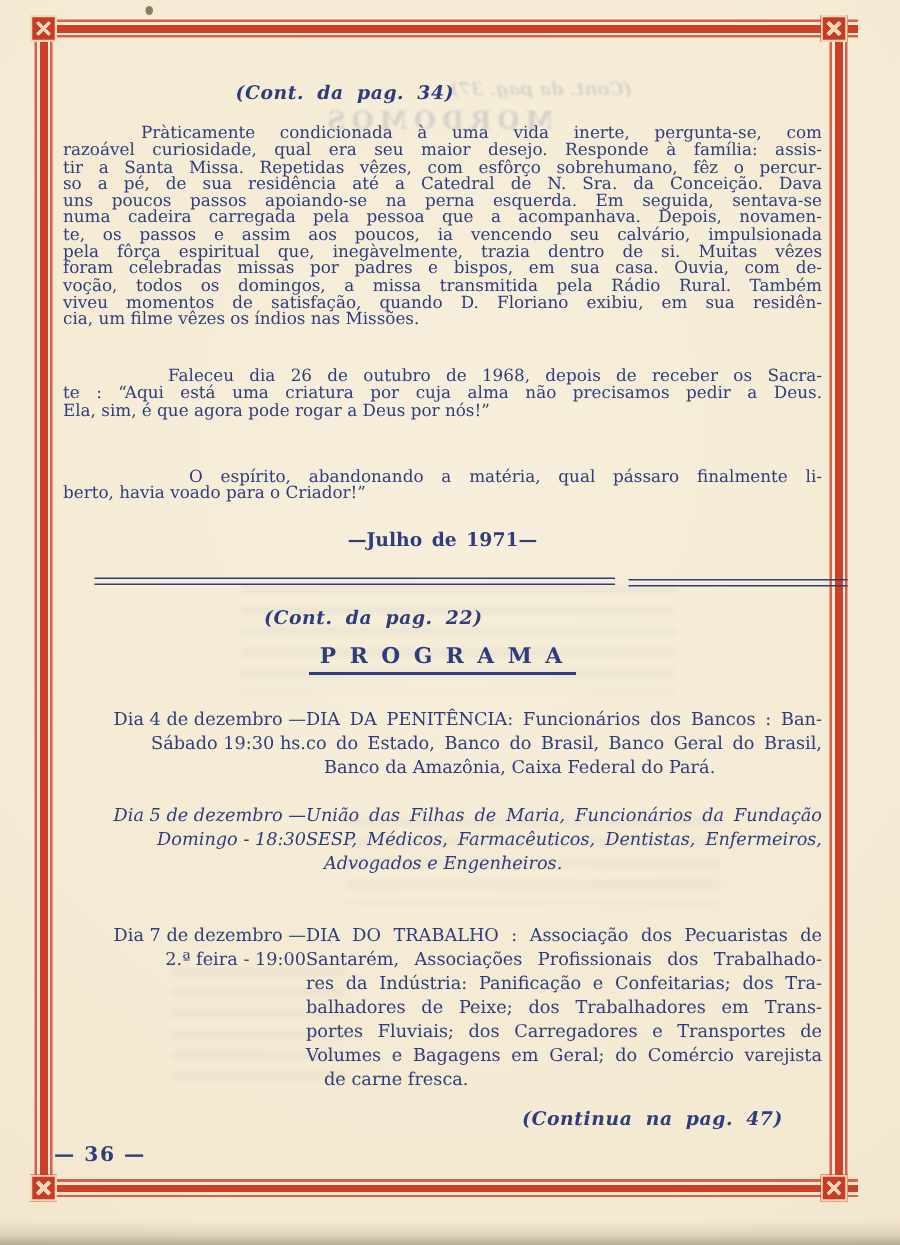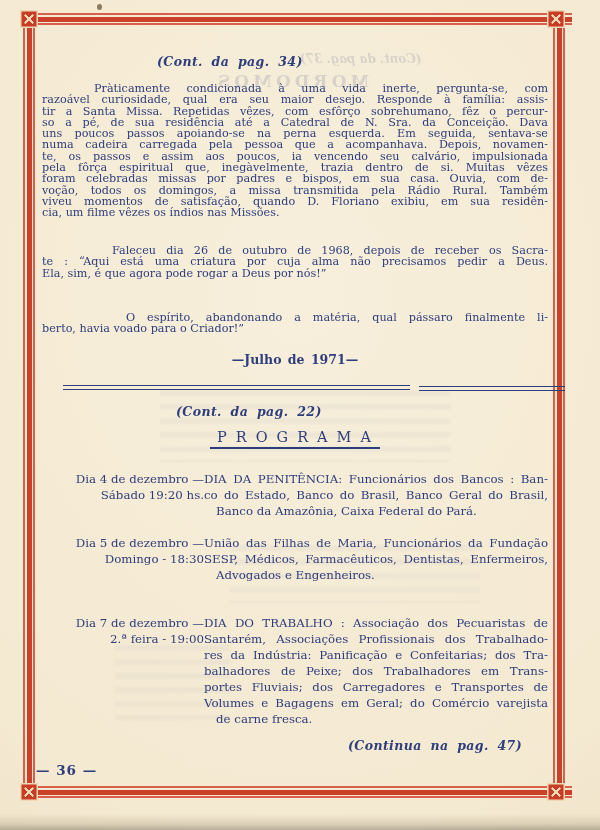--- a/index.html
+++ b/index.html
@@ -49,7 +49,7 @@
   .seg1{width:347px;}
   .seg2{flex:1;margin-top:1px;}
   #title-wrap{position:absolute;left:42px;width:506px;top:427px;text-align:center;}
-  #title-wrap span{display:inline-block;font-weight:normal;font-size:14.5px;letter-spacing:9px;
+  #title-wrap span{display:inline-block;font-weight:bold;font-size:14.5px;letter-spacing:9px;
     padding:0 0 2px 7px;border-bottom:2px solid #2e3d7c;}
   .entry{position:absolute;left:68px;width:480px;display:flex;}
   .e-left{width:136px;flex:none;font-size:11.8px;line-height:16px;white-space:nowrap;text-align:right;}

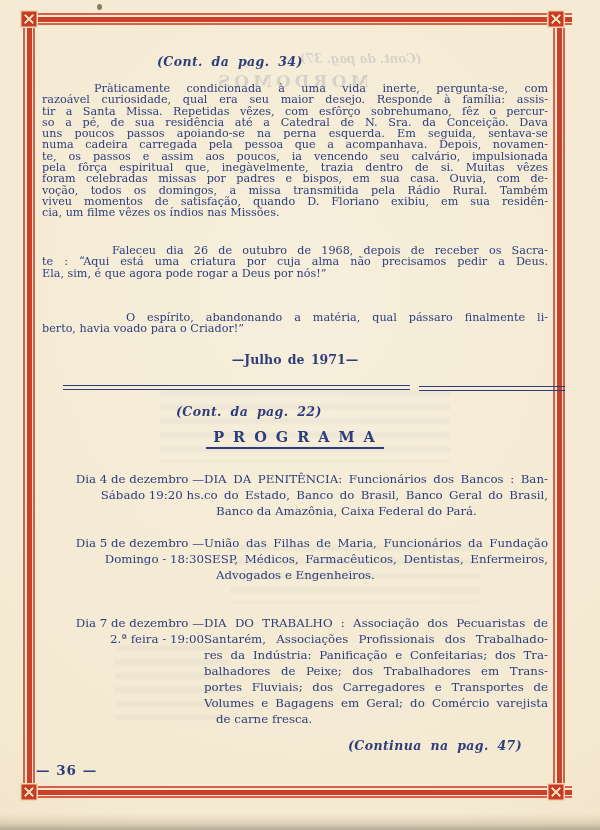--- a/index.html
+++ b/index.html
@@ -133,7 +133,7 @@
   <div id="e1" class="entry">
     <div class="e-left">
       <div class="l1">Dia 4 de dezembro —</div>
-      <div class="l2">Sábado 19:20 hs.</div>
+      <div class="l2">Sábado 19:30 hs.</div>
     </div>
     <div class="e-right">
         <div class="bline">DIA DA PENITÊNCIA: Funcionários dos Bancos : Ban-</div>

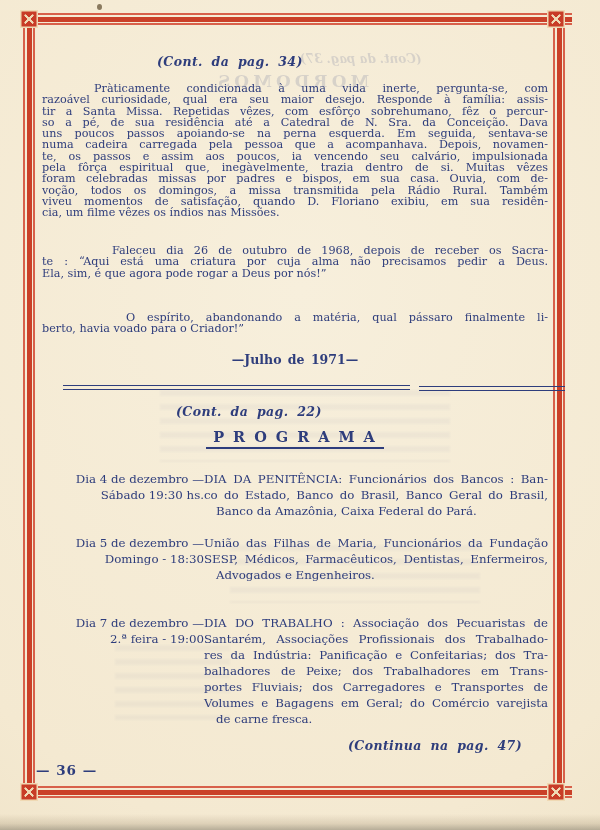--- a/index.html
+++ b/index.html
@@ -57,7 +57,7 @@
   .e-right{flex:1;}
   .e-right .bline{font-size:11.8px;line-height:16px;}
   .e-right .bline:last-child{text-align-last:left;margin-left:12px;}
-  #e1{top:471px;} #e2{top:535px;} #e3{top:615px;}
+  #e1{top:471px;} #e2{top:535px;font-style:italic;} #e3{top:615px;}
   #pagenum{position:absolute;left:36px;top:762px;font-size:13.5px;font-weight:bold;letter-spacing:1px;}
   
   .ghost{position:absolute;opacity:.15;filter:blur(.7px);transform:scaleX(-1);color:#2e3d7c;white-space:nowrap;}

